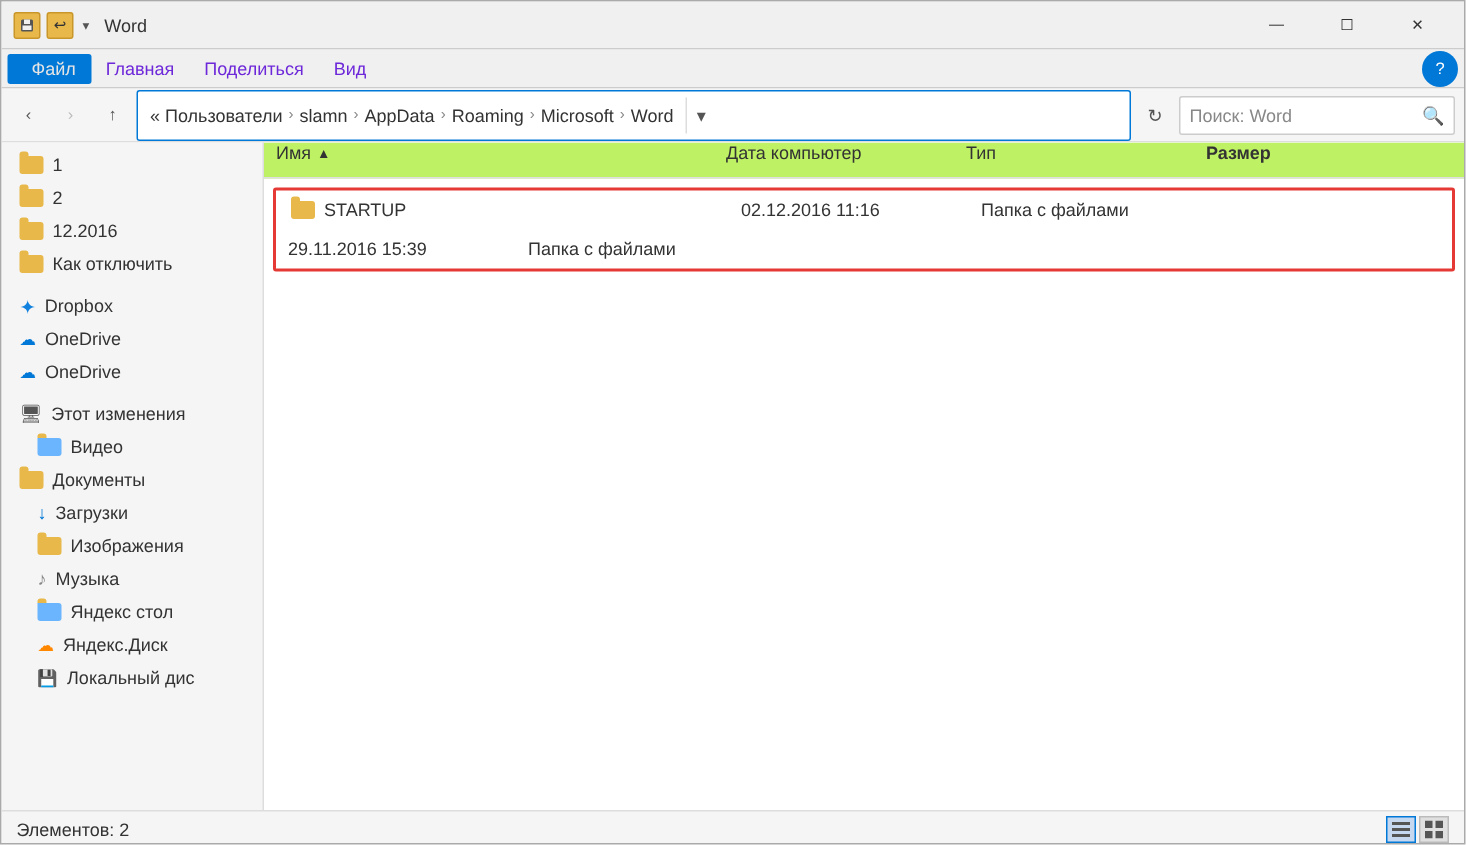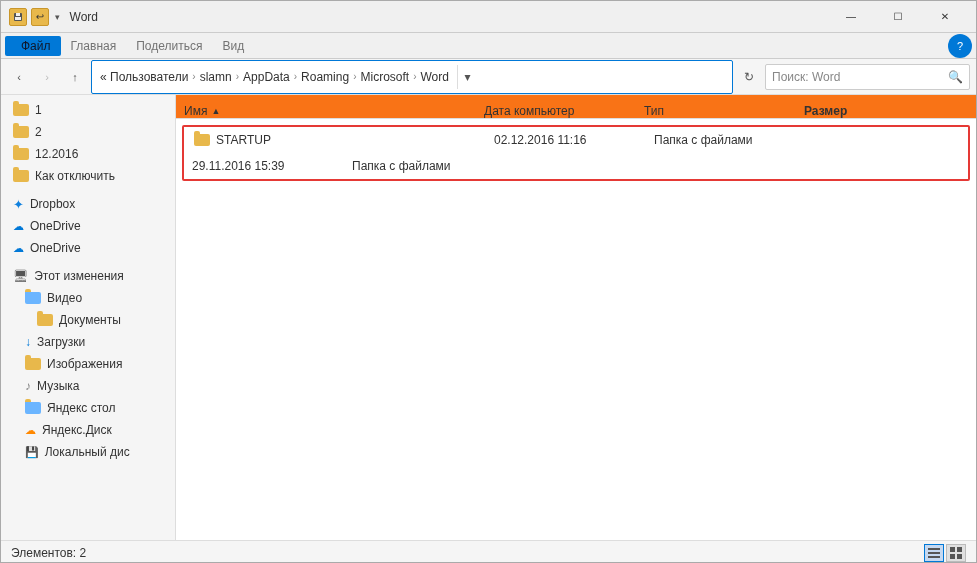--- a/index.html
+++ b/index.html
@@ -85,7 +85,7 @@
       border-radius: 2px;
     }
     .menu-item:hover, .menu-item.active { background: #0078d7; color: #fff; }
-    .menu-item.active { background: #0078d7; color: #0f172a; padding-left: 16px; }
+    .menu-item.active { background: #0078d7; color: #e5e5e5; padding-left: 16px; }
 
     
     #nav-bar {

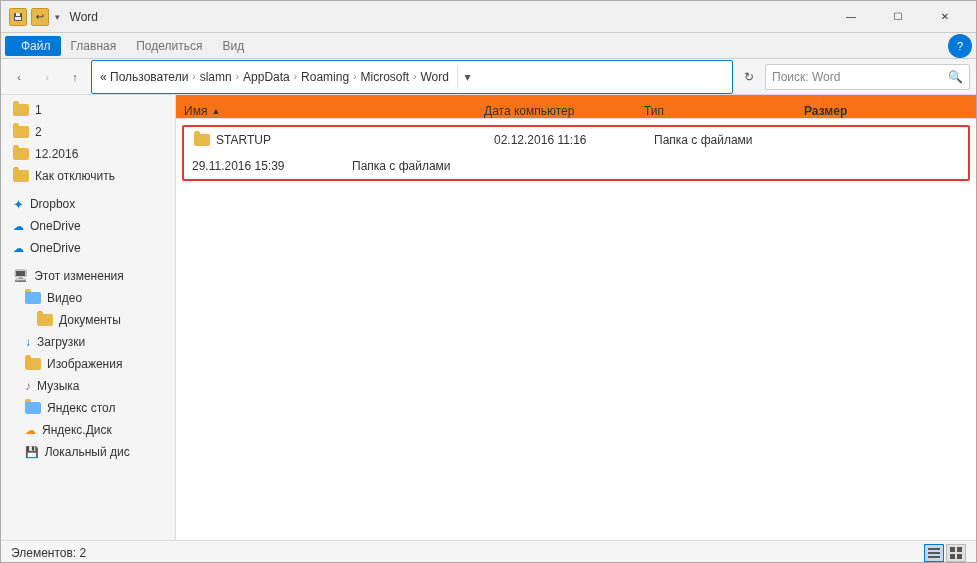--- a/index.html
+++ b/index.html
@@ -81,7 +81,7 @@
       padding: 3px 10px;
       cursor: pointer;
       font-size: 12px;
-      color: #737373;
+      color: #6d28d9;
       border-radius: 2px;
     }
     .menu-item:hover, .menu-item.active { background: #0078d7; color: #fff; }

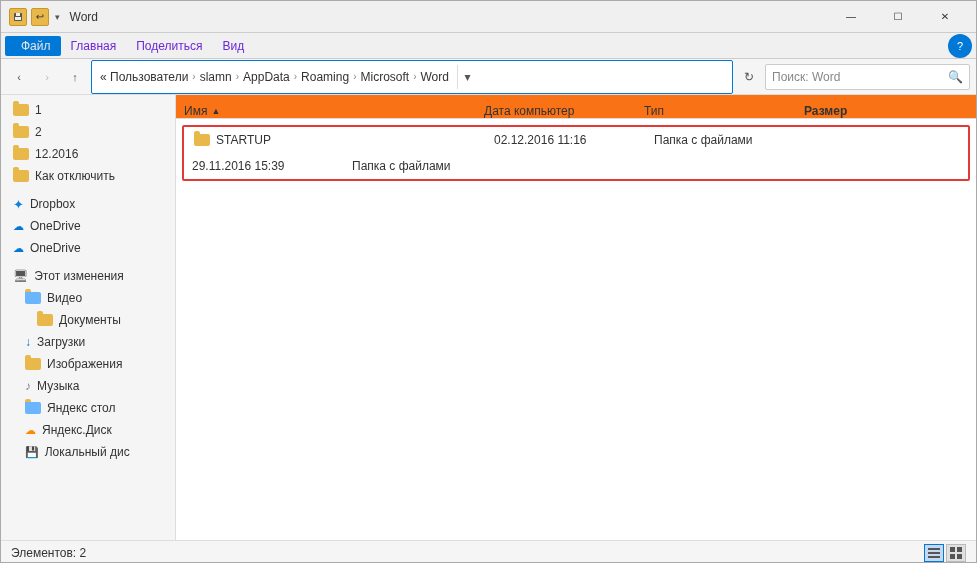--- a/index.html
+++ b/index.html
@@ -152,7 +152,7 @@
     }
     #search-box {
       height: 26px;
-      width: 205px;
+      width: 184px;
       display: flex;
       align-items: center;
       background: #fff;

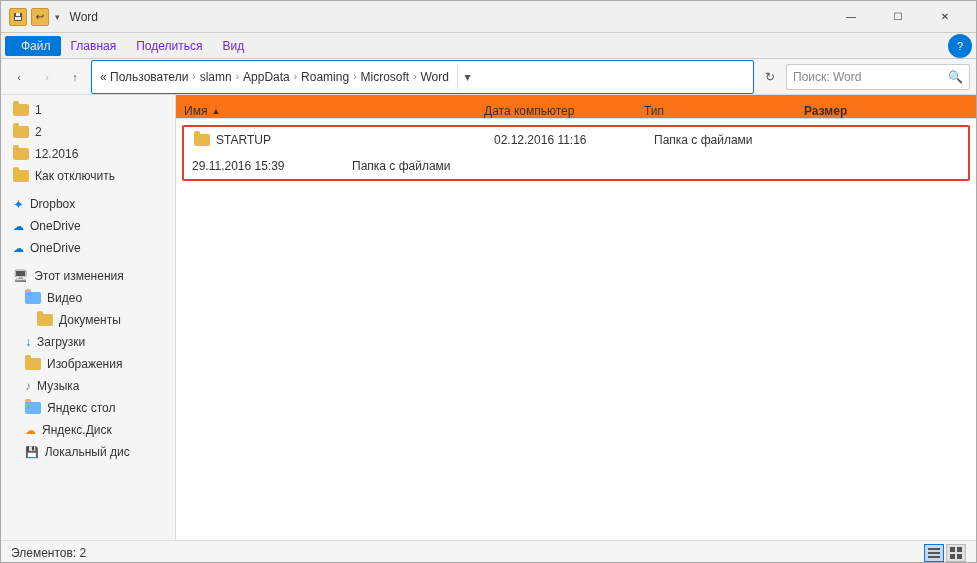--- a/index.html
+++ b/index.html
@@ -201,9 +201,9 @@
     }
     #file-list-header {
       display: flex;
-      align-items: flex-end;
+      align-items: flex-start;
       height: 24px;
-      background: #f97316;
+      background: #bef264;
       border-bottom: 1px solid #ddd;
       padding: 0 8px;
       font-size: 12px;

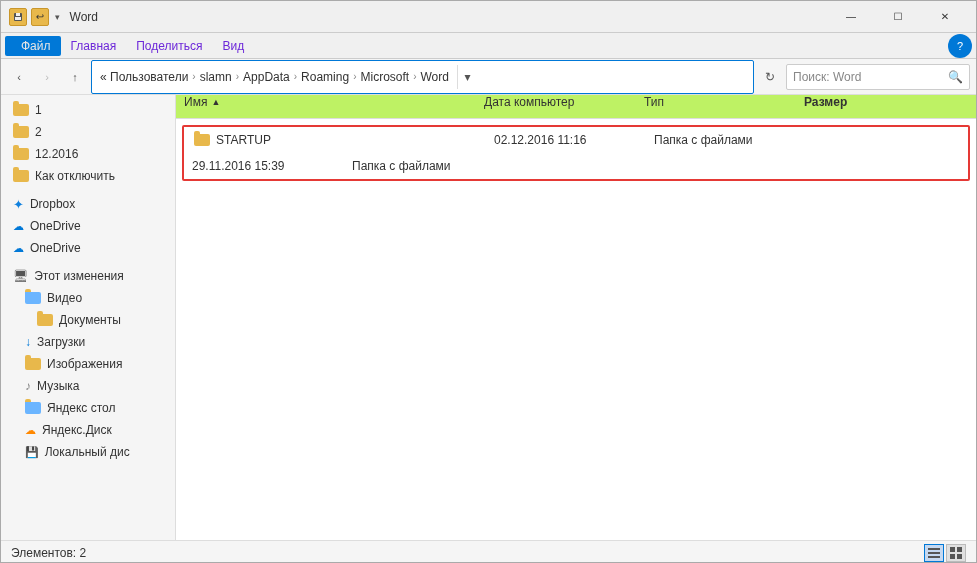--- a/index.html
+++ b/index.html
@@ -400,7 +400,7 @@
       <span class="folder-small" style="background:#6bb5ff"></span>
       <span>Видео</span>
     </div>
-    <div class="sidebar-item" style="padding-left:36px">
+    <div class="sidebar-item" style="padding-left:12px">
       <span class="folder-small"></span>
       <span>Документы</span>
     </div>

